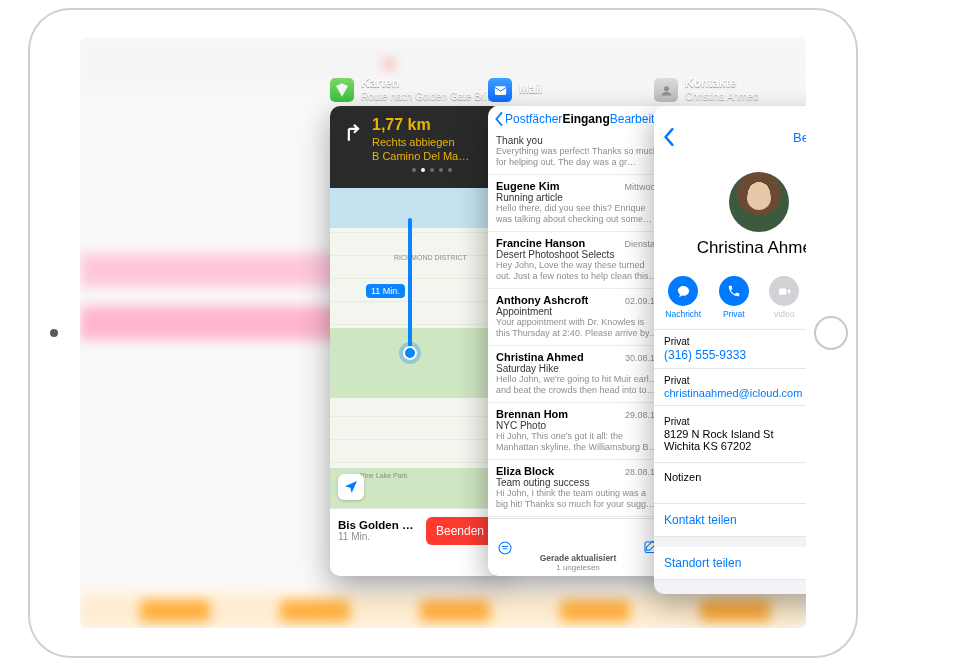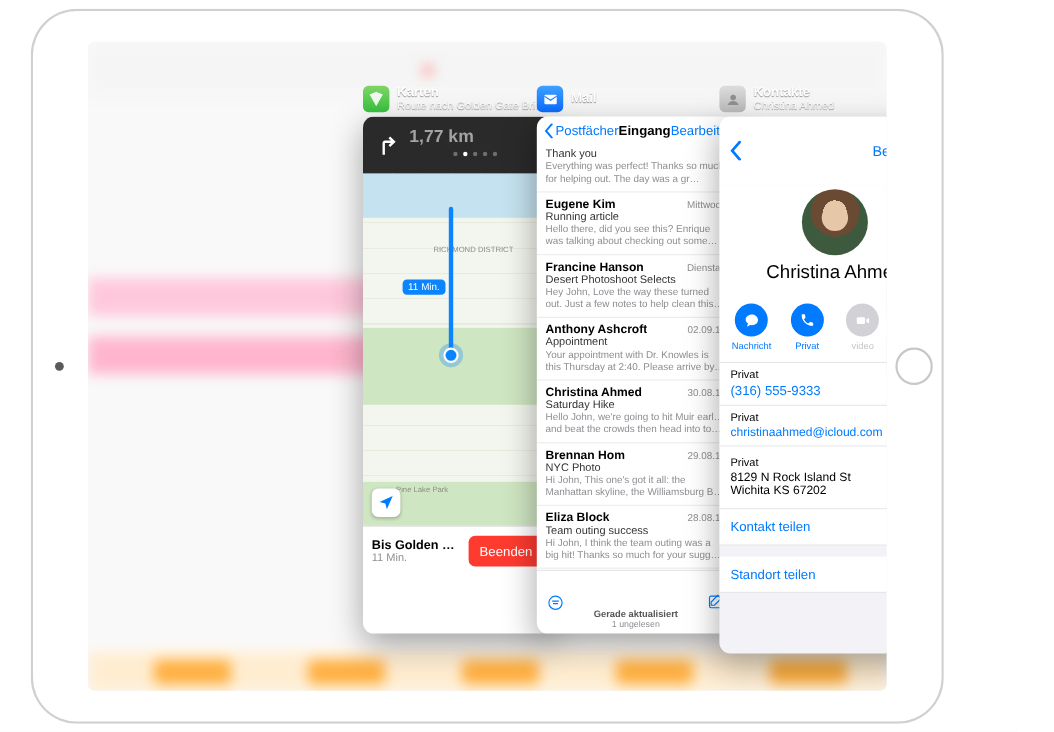--- a/index.html
+++ b/index.html
@@ -35,7 +35,7 @@
 
   
   .maps-card { left:250px; top:68px; width:172px; height:470px;}
-  .maps-banner { background:#2a2a2a; color:#a3a3a3; padding:10px 10px 10px 42px; position:relative;}
+  .maps-banner { background:#2a2a2a; color:#eab308; padding:10px 10px 10px 42px; position:relative;}
   .maps-banner .turn-icon { position:absolute; left:8px; top:12px; width:26px; height:26px; }
   .maps-banner .dist { font-size:16px; font-weight:600;}
   .maps-banner .instr { font-size:11px; line-height:1.25; margin-top:2px;}

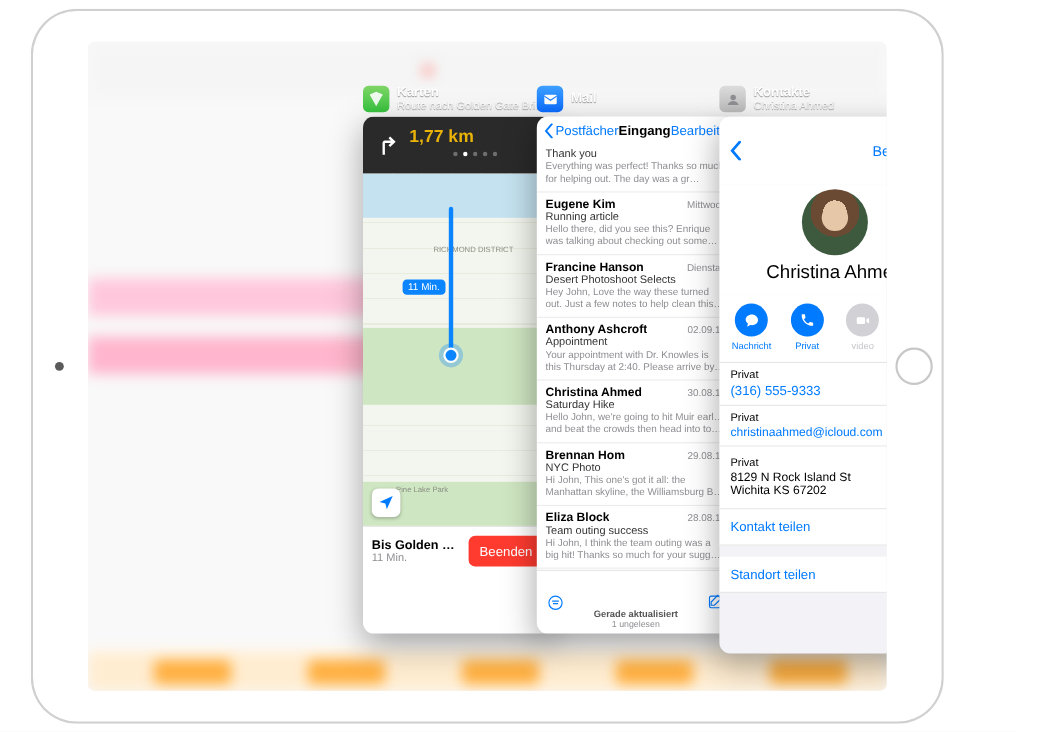--- a/index.html
+++ b/index.html
@@ -156,6 +156,10 @@
               </svg>
           </div>
           <div class="dist">1,77 km</div>
+          <div class="instr">
+            <span>Rechts abbiegen</span><br>
+            <span>B Camino Del Ma…</span>
+          </div>
           <div class="page-dots">
             <span></span>
               <span class="active"></span>

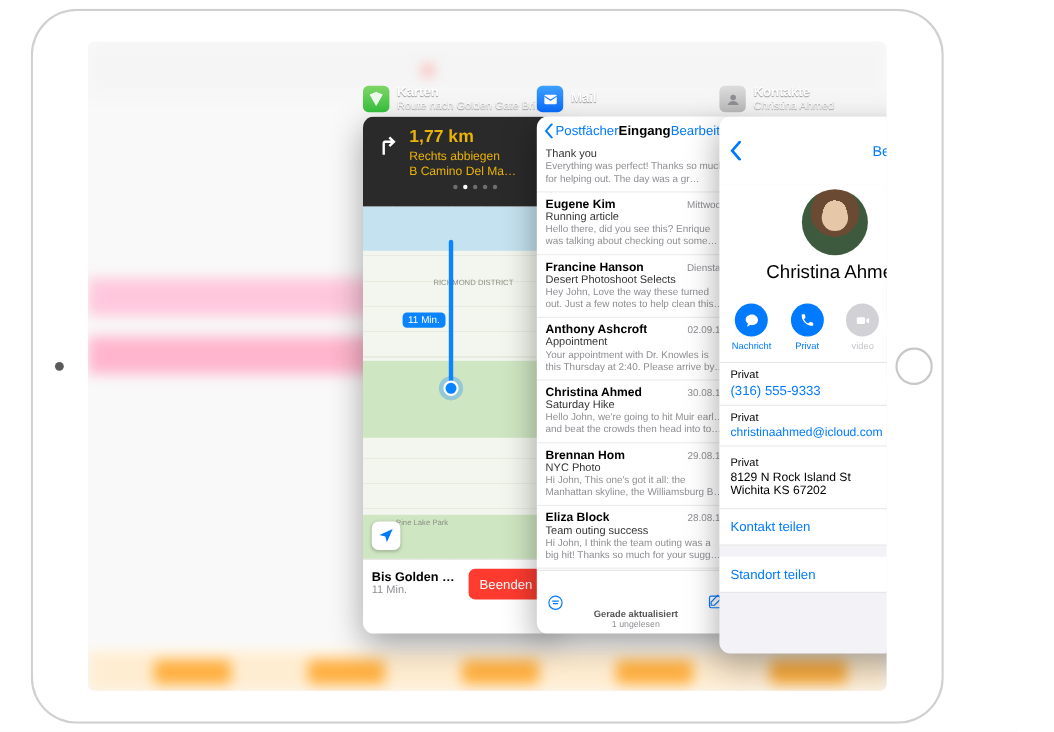--- a/index.html
+++ b/index.html
@@ -384,6 +384,9 @@
             <span class="mini-label">ouglas Ave</span>
           </div>
         </div>
+        <div class="c-notes">
+          <div class="label">Notizen</div>
+        </div>
         <div class="c-link">Kontakt teilen</div>
         <div class="spacer"></div>
         <div class="c-link">Standort teilen</div>

